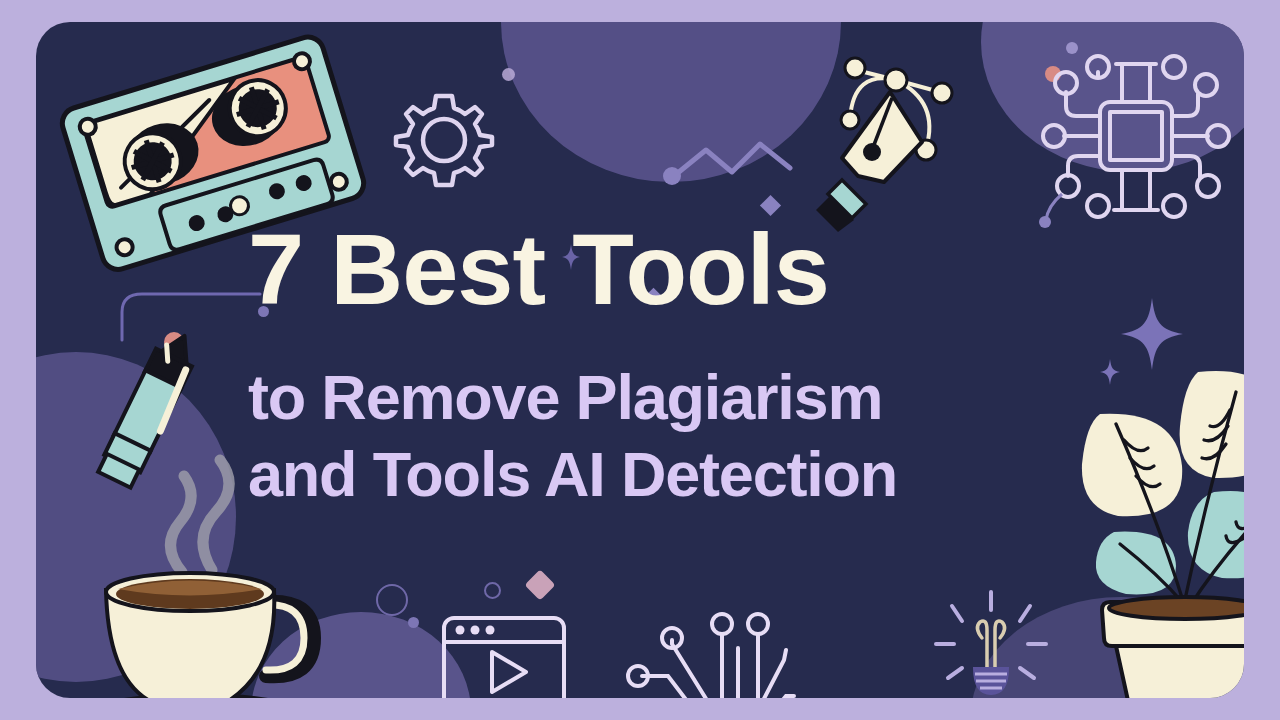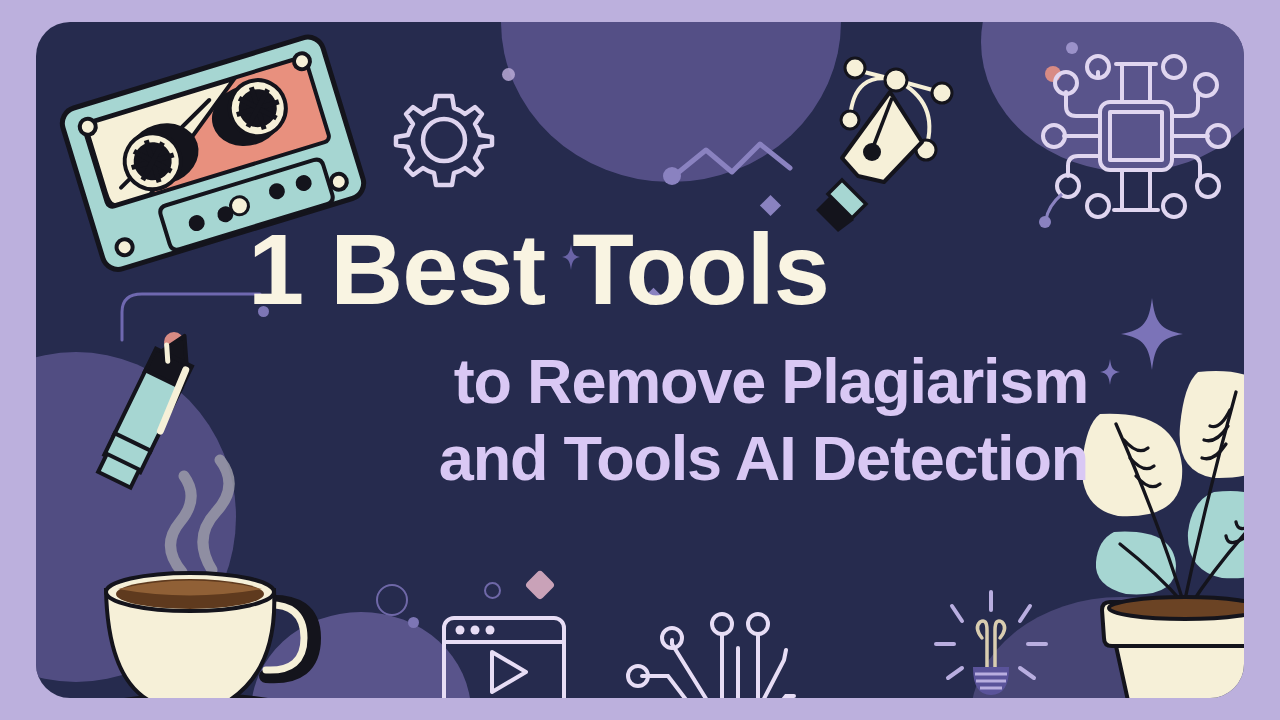--- a/index.html
+++ b/index.html
@@ -290,7 +290,7 @@
     </svg>
 
     <div id="text-block">
-      <div id="title">1 Best Tools</div>
+      <div id="title">7 Best Tools</div>
       <div id="subtitle">
         <div class="subline">to Remove Plagiarism</div>
         <div class="subline">and Tools AI Detection</div>

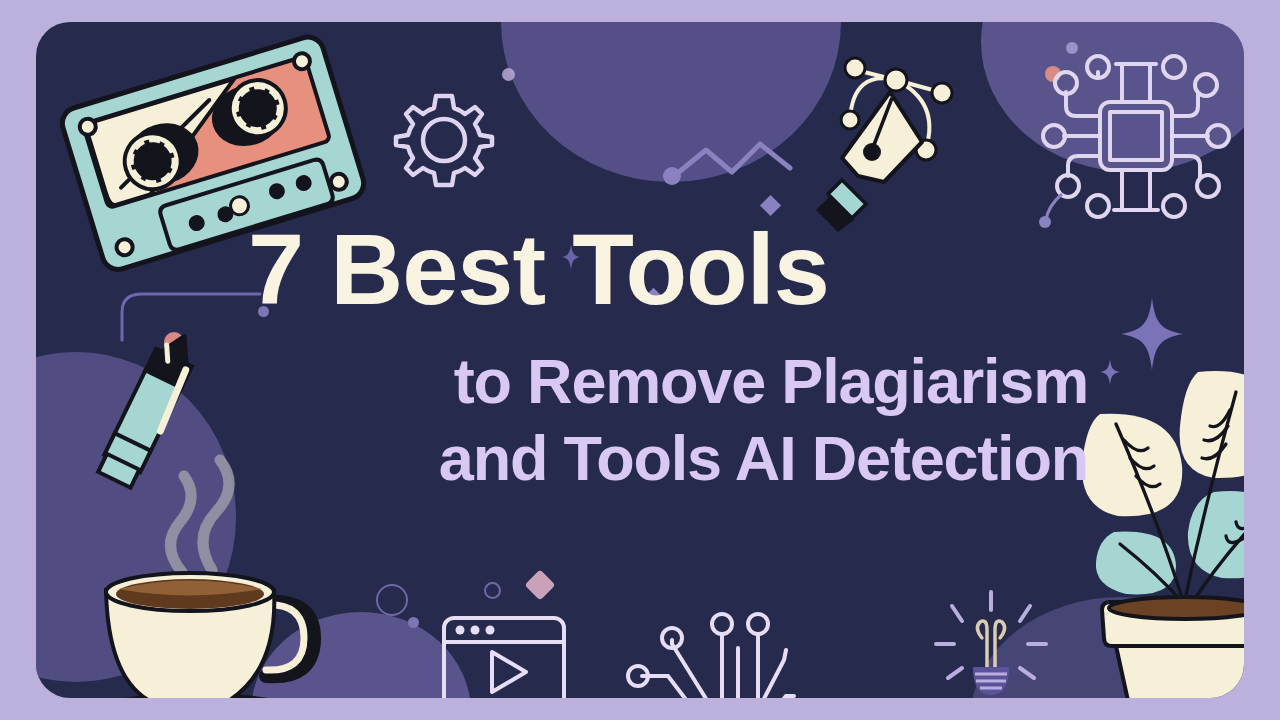--- a/index.html
+++ b/index.html
@@ -40,7 +40,7 @@
     font-size:63px; font-weight:bold; color:#d9c8f4;
     line-height:1.22; letter-spacing:-1.2px; white-space:nowrap;
   }
-  #subtitle { margin-top:22px;text-align:right; }
+  #subtitle { margin-top:38px; }
   
   .art { position:absolute; z-index:30; }
 </style>

